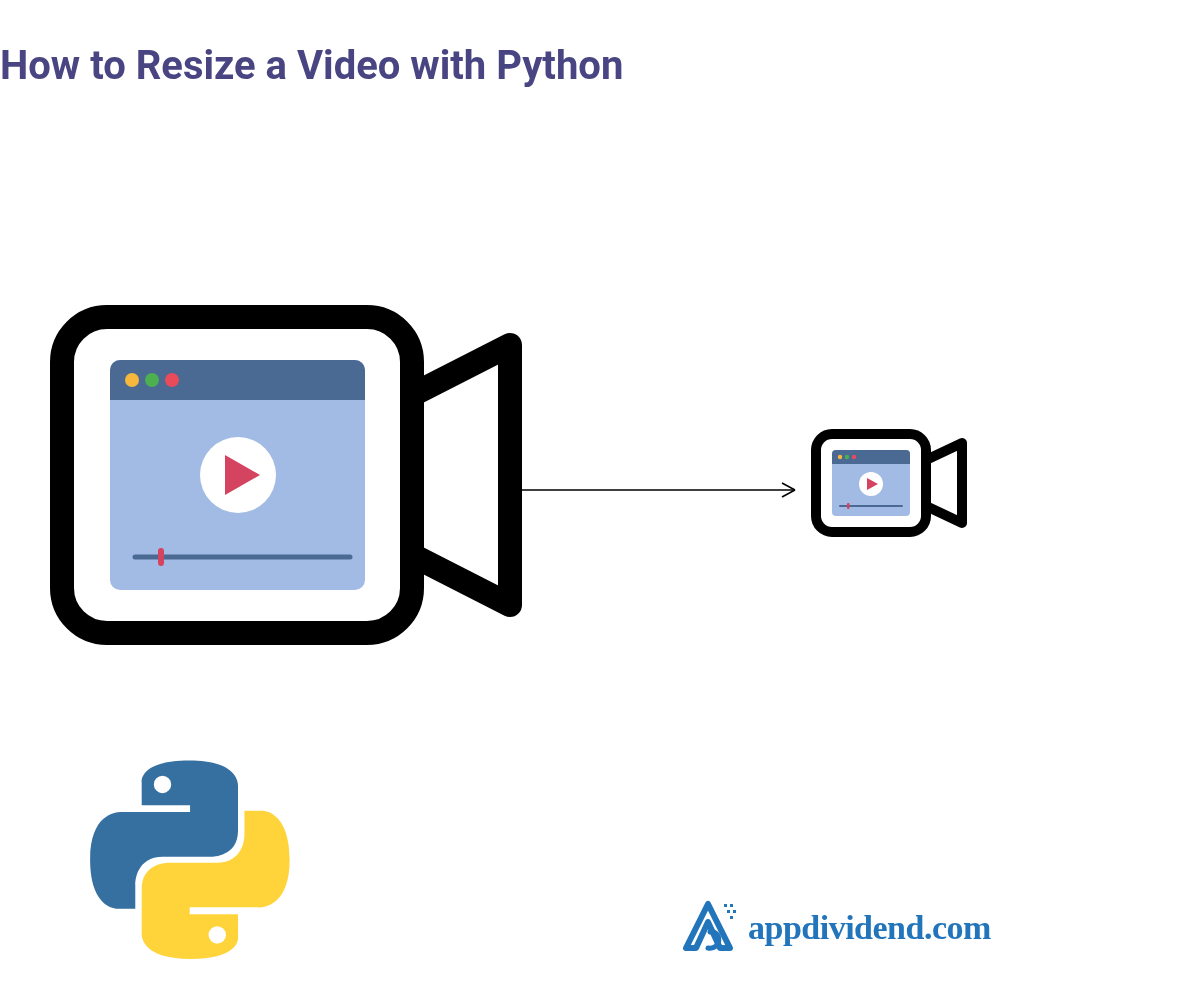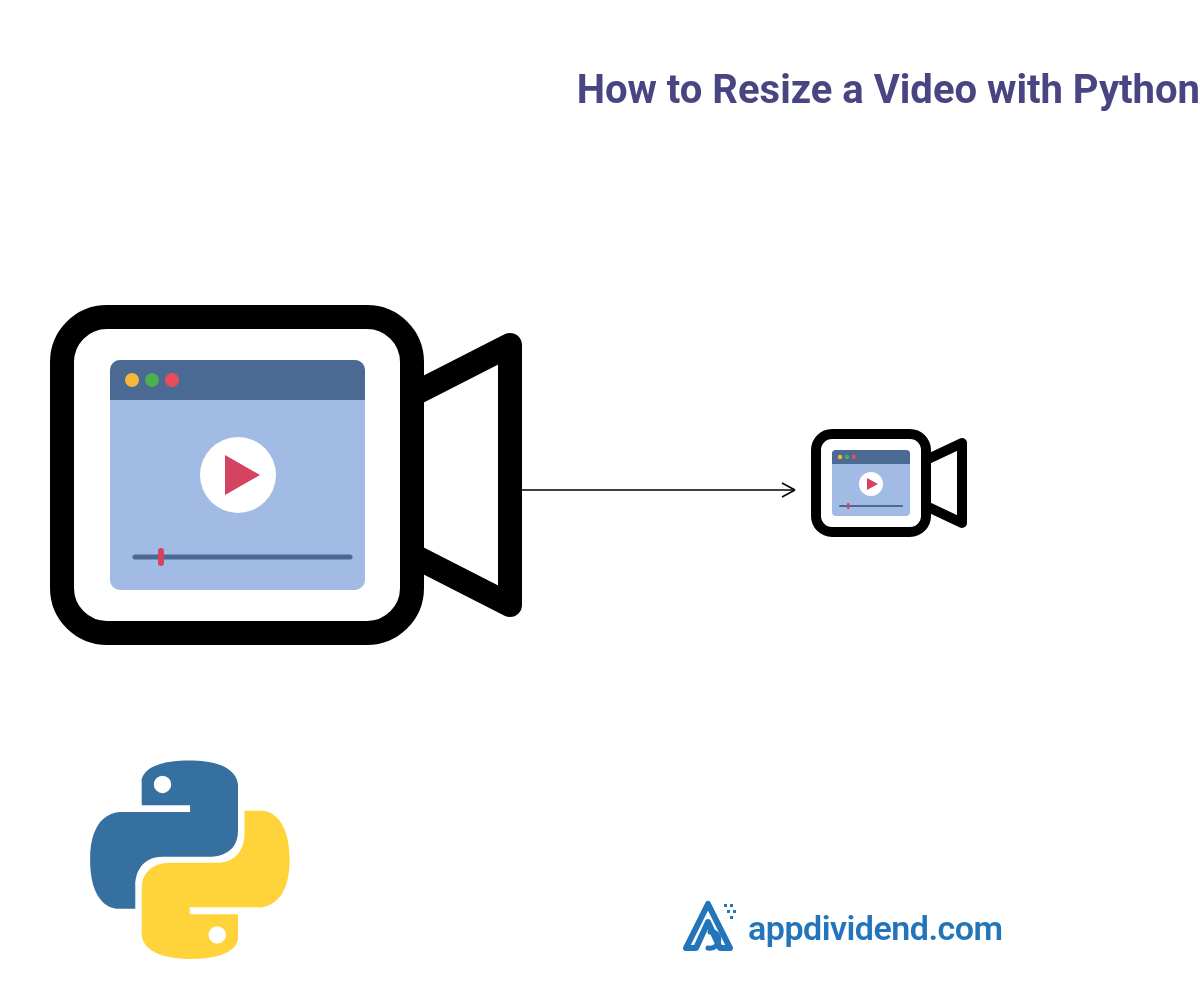--- a/index.html
+++ b/index.html
@@ -13,10 +13,10 @@
     }
     .title {
       position: absolute;
-      top: 66px;
+      top: 42px;
       left: 0;
       right: 0;
-      text-align: right;
+      text-align: left;
       font-size: 40px;
       font-weight: 700;
       color: #494582;

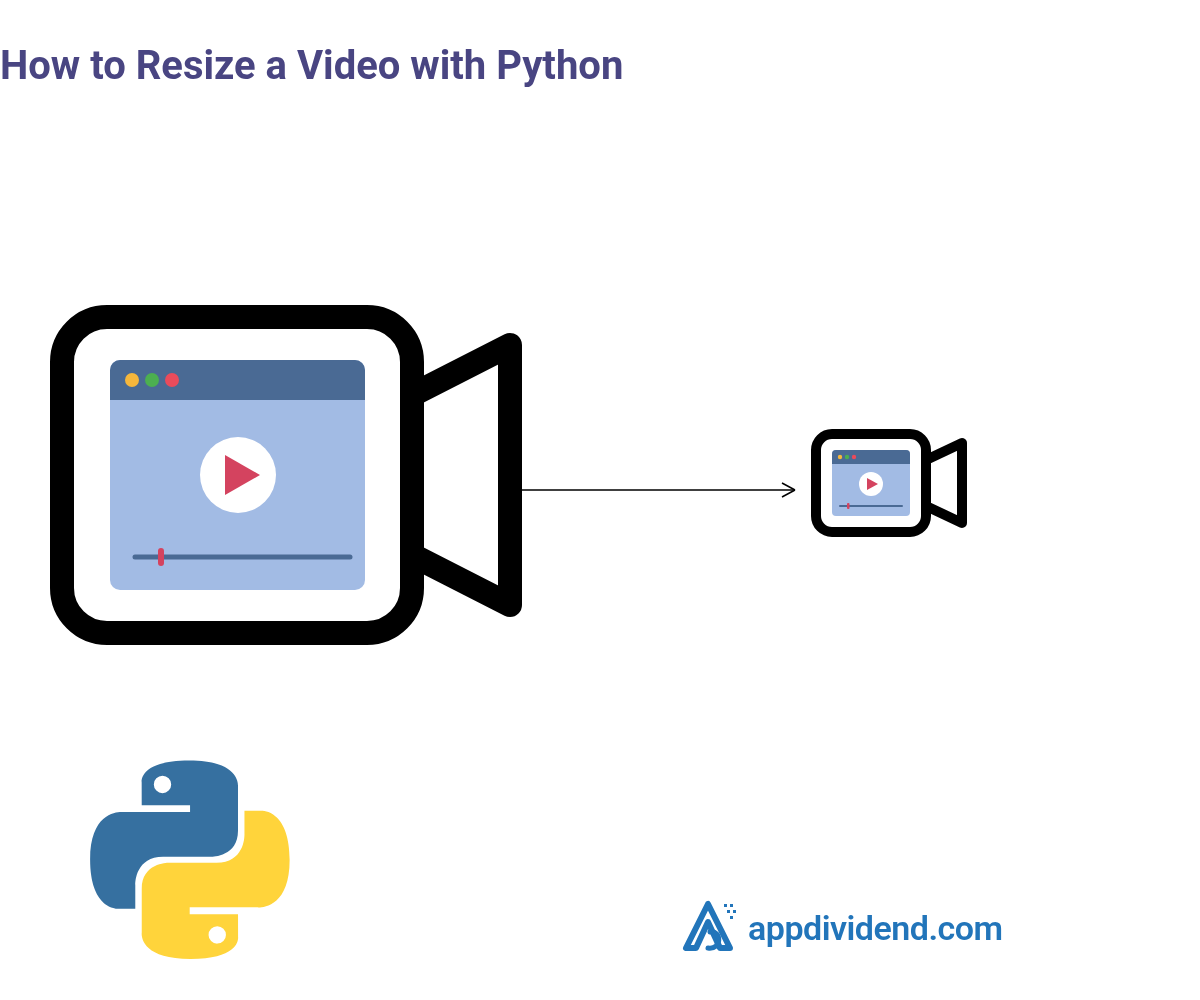--- a/index.html
+++ b/index.html
@@ -50,6 +50,7 @@
       display: flex;
       align-items: center;
       gap: 8px;
+      font-family: Liberation Serif, serif;
     }
     .brand-text {
       font-size: 34px;

